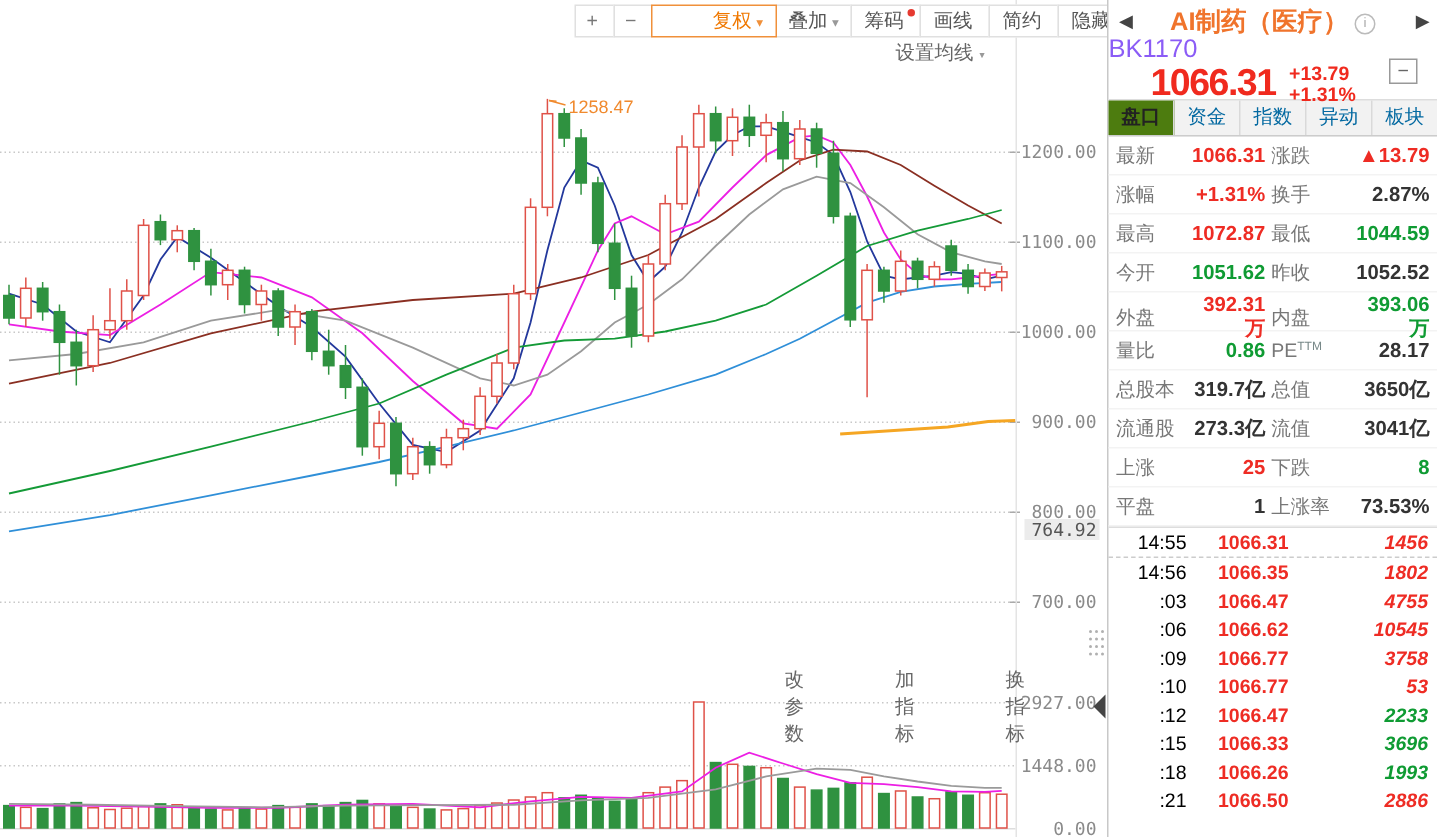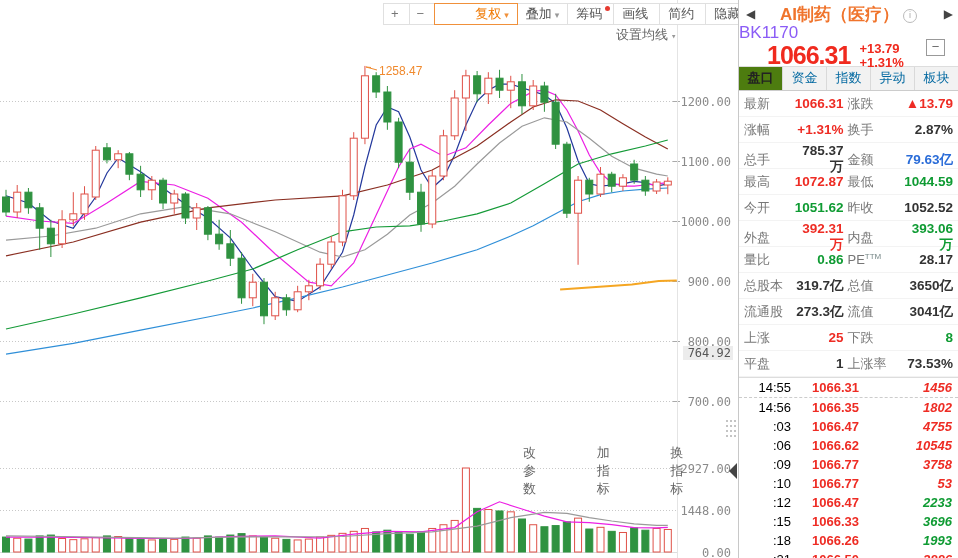--- a/index.html
+++ b/index.html
@@ -23,7 +23,7 @@
   .tbtn.expand{padding:0 8px;}
   .tbtn.expand .exp-ic{display:inline;}
 
-  #setma{position:absolute;left:616px;top:26px;color:#666;font-size:13px;cursor:pointer;font-family:Liberation Mono, monospace;}
+  #setma{position:absolute;left:597px;top:26px;color:#666;font-size:13px;cursor:pointer;font-family:Liberation Mono, monospace;}
   #setma .caret{font-size:9px;color:#999;margin-left:3px;}
 
   #indbar{position:absolute;left:523px;top:444px;display:flex;align-items:center;color:#666;font-size:13px;gap:48px;}

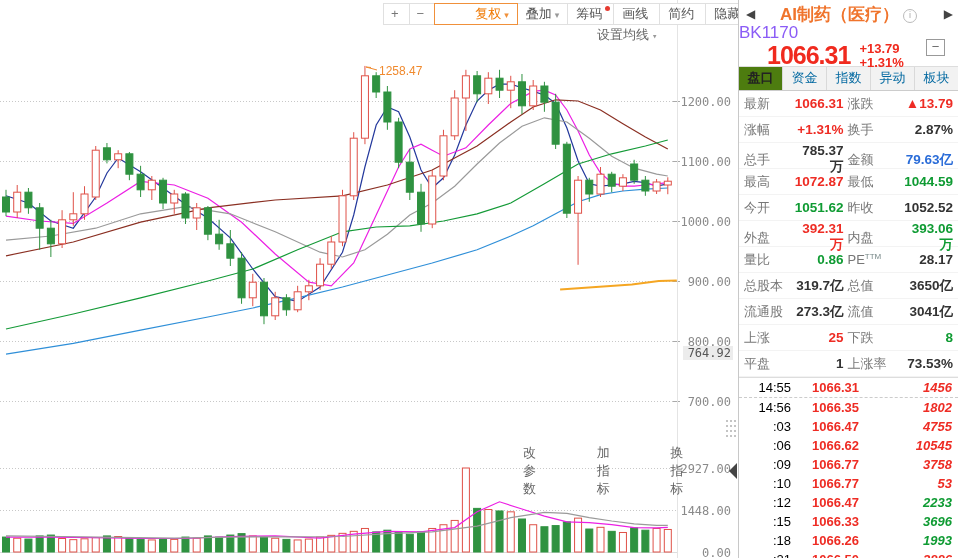--- a/index.html
+++ b/index.html
@@ -424,12 +424,6 @@
           <span class="sv dark">2.87%</span>
         </div>
 
-        <div class="srow">
-          <span class="sl">总手</span>
-          <span class="sv dark">785.37万</span>
-          <span class="sl sl2"><span>金额</span><sup></sup></span>
-          <span class="sv blue">79.63亿</span>
-        </div>
 
         <div class="srow">
           <span class="sl">最高</span>

